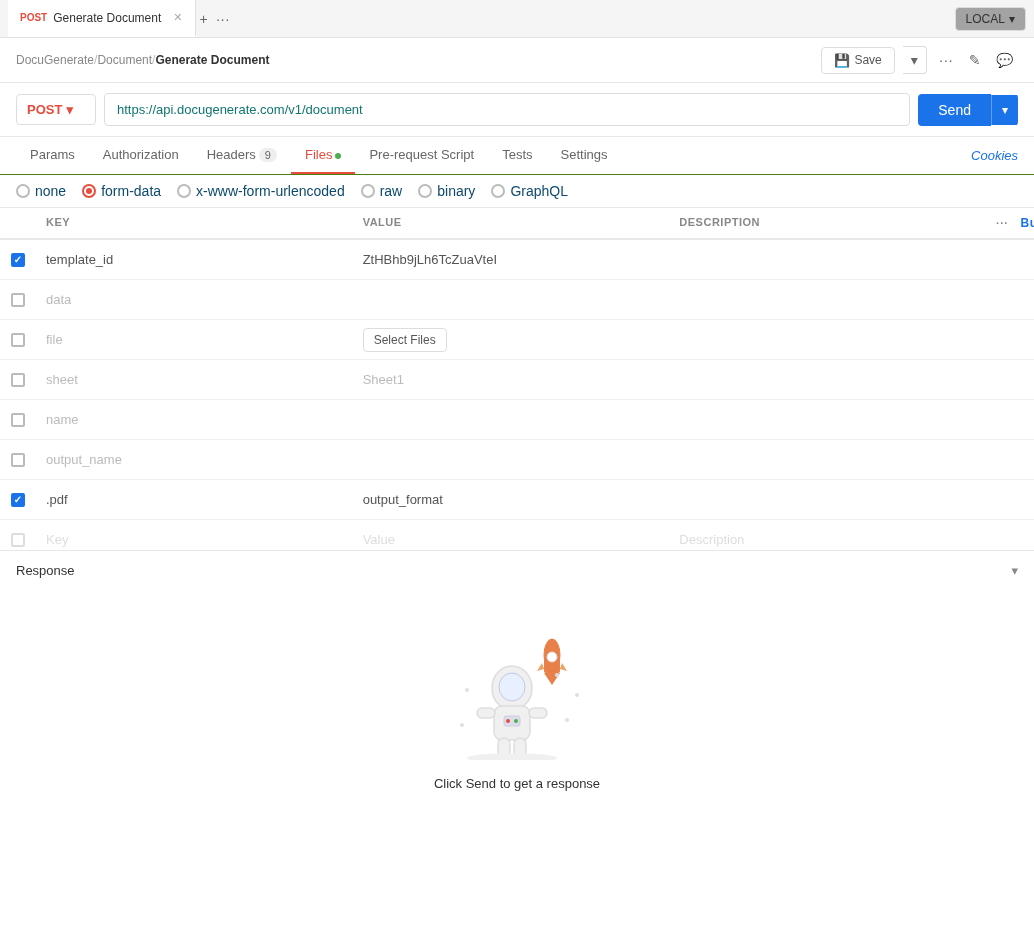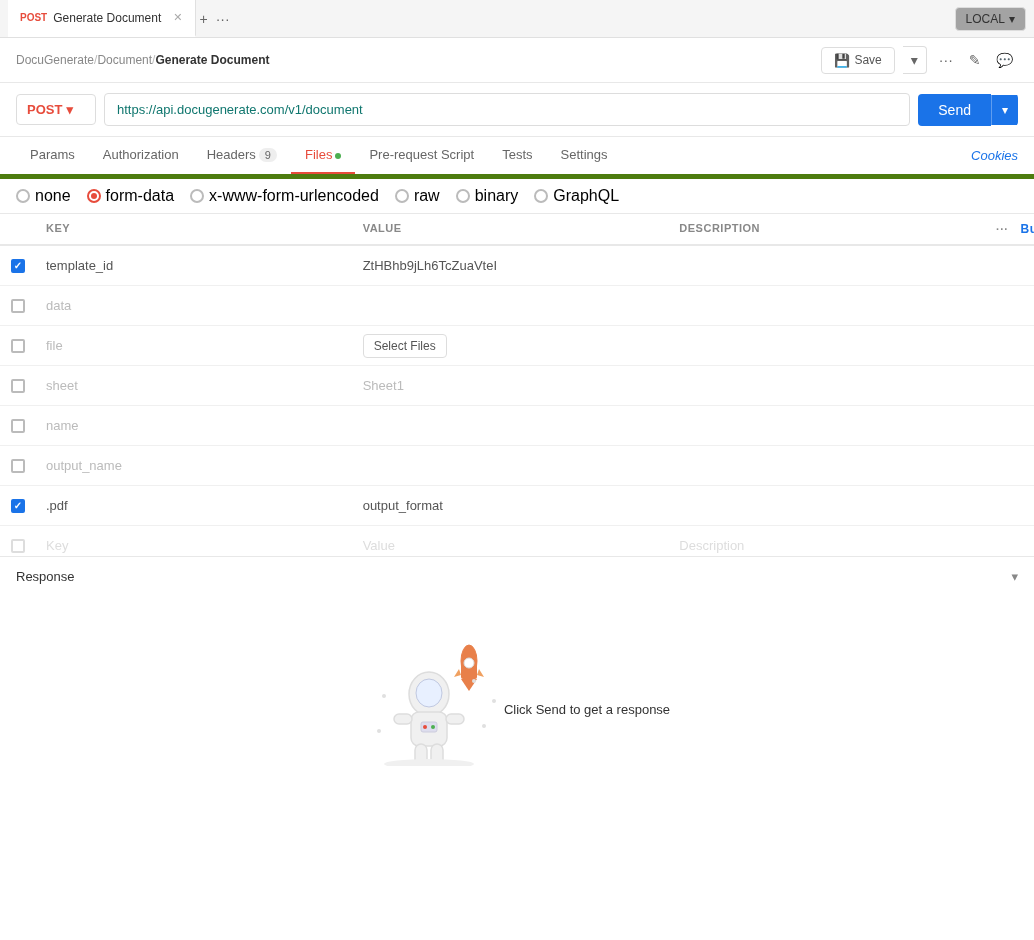--- a/index.html
+++ b/index.html
@@ -32,7 +32,7 @@
     .send-chevron { padding: 8px 10px; background: #1a73e8; color: #fff; border: none; border-left: 1px solid rgba(255,255,255,0.3); cursor: pointer; font-size: 12px; }
 
     
-    .req-tabs { display: flex; align-items: center; padding: 0 16px; border-bottom: 5px solid #4d7c0f; }
+    .req-tabs { display: flex; align-items: center; padding: 0 16px; border-bottom: 1px solid #4d7c0f; }
     .req-tab { padding: 10px 14px; font-size: 13px; color: #666; cursor: pointer; border-bottom: 2px solid transparent; }
     .req-tab.active { color: #e74c3c; border-bottom: 2px solid #e74c3c; }
     .req-tab .badge { background: #eee; border-radius: 10px; padding: 1px 6px; font-size: 11px; margin-left: 3px; }

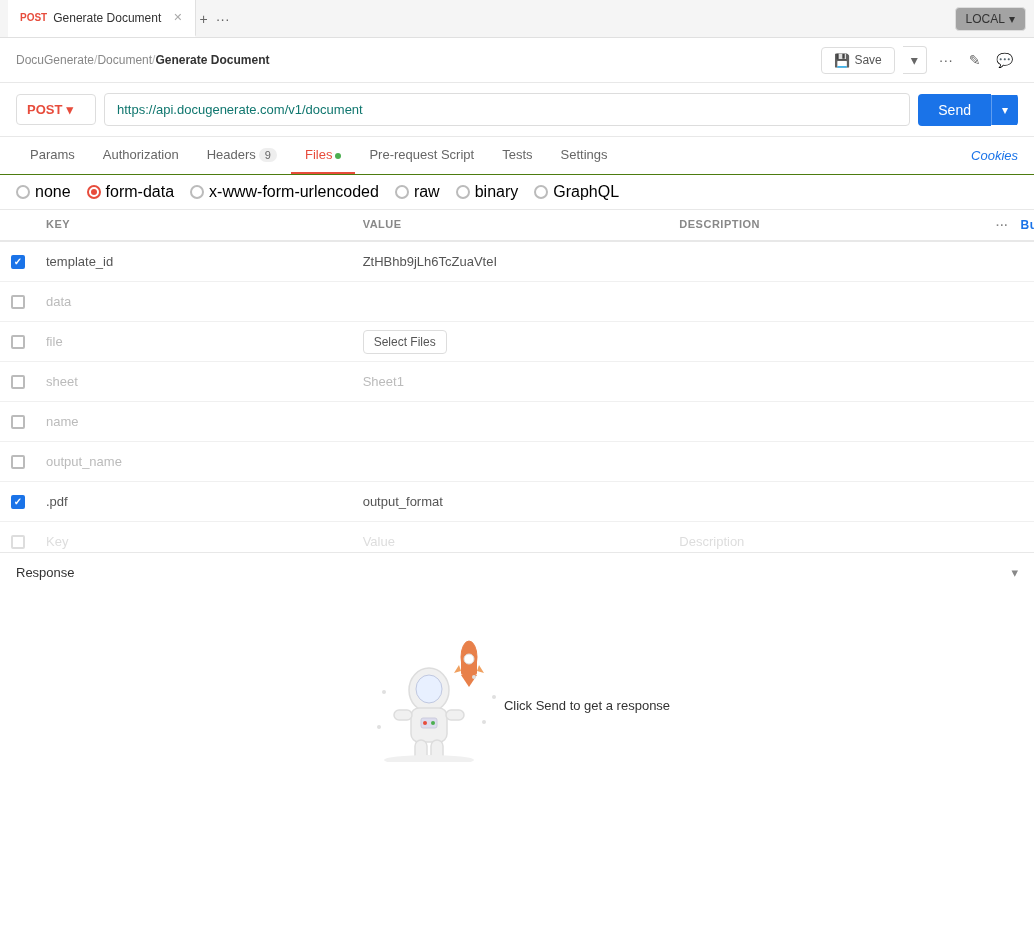--- a/index.html
+++ b/index.html
@@ -41,7 +41,7 @@
 
     
     .body-types { display: flex; align-items: center; gap: 16px; padding: 8px 16px; border-bottom: 1px solid #e8e8e8; }
-    .radio-opt { display: flex; align-items: center; gap: 5px; font-size: 16px; color: #000000; cursor: pointer; }
+    .radio-opt { display: flex; align-items: center; gap: 5px; font-size: 14px; color: #0c4a6e; cursor: pointer; }
     .radio-dot { width: 14px; height: 14px; border-radius: 50%; border: 2px solid #bbb; display: flex; align-items: center; justify-content: center; }
     .radio-dot.active-orange { border-color: #e74c3c; }
     .radio-dot.active-orange::after { content: ''; width: 6px; height: 6px; border-radius: 50%; background: #e74c3c; }

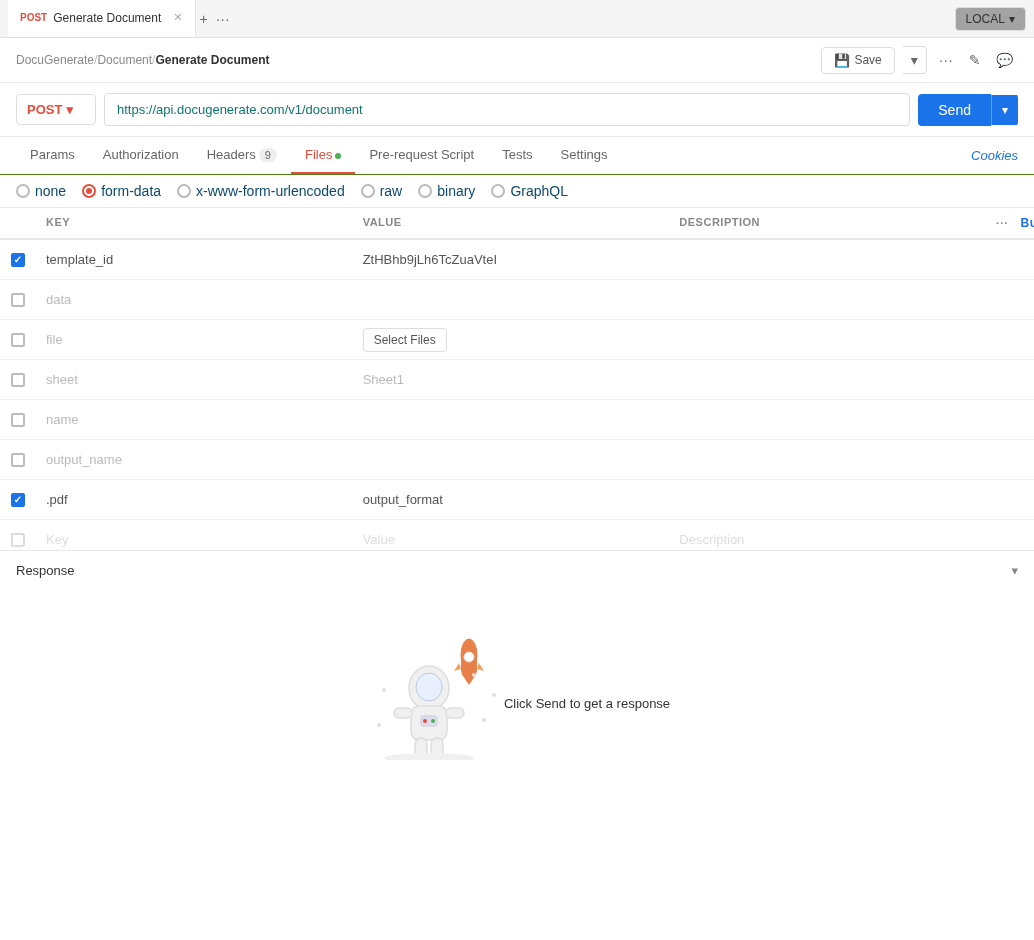--- a/index.html
+++ b/index.html
@@ -70,7 +70,7 @@
     .response-chevron { margin-left: auto; color: #888; }
 
     
-    .empty-response { display: flex; align-items: center; justify-content: center; padding: 40px 0 60px; flex: 1; }
+    .empty-response { display: flex; flex-direction: column; align-items: center; justify-content: center; padding: 40px 0 60px; flex: 1; }
     .astronaut-svg { width: 140px; height: 130px; margin-bottom: 16px; }
   </style>
 </head>

